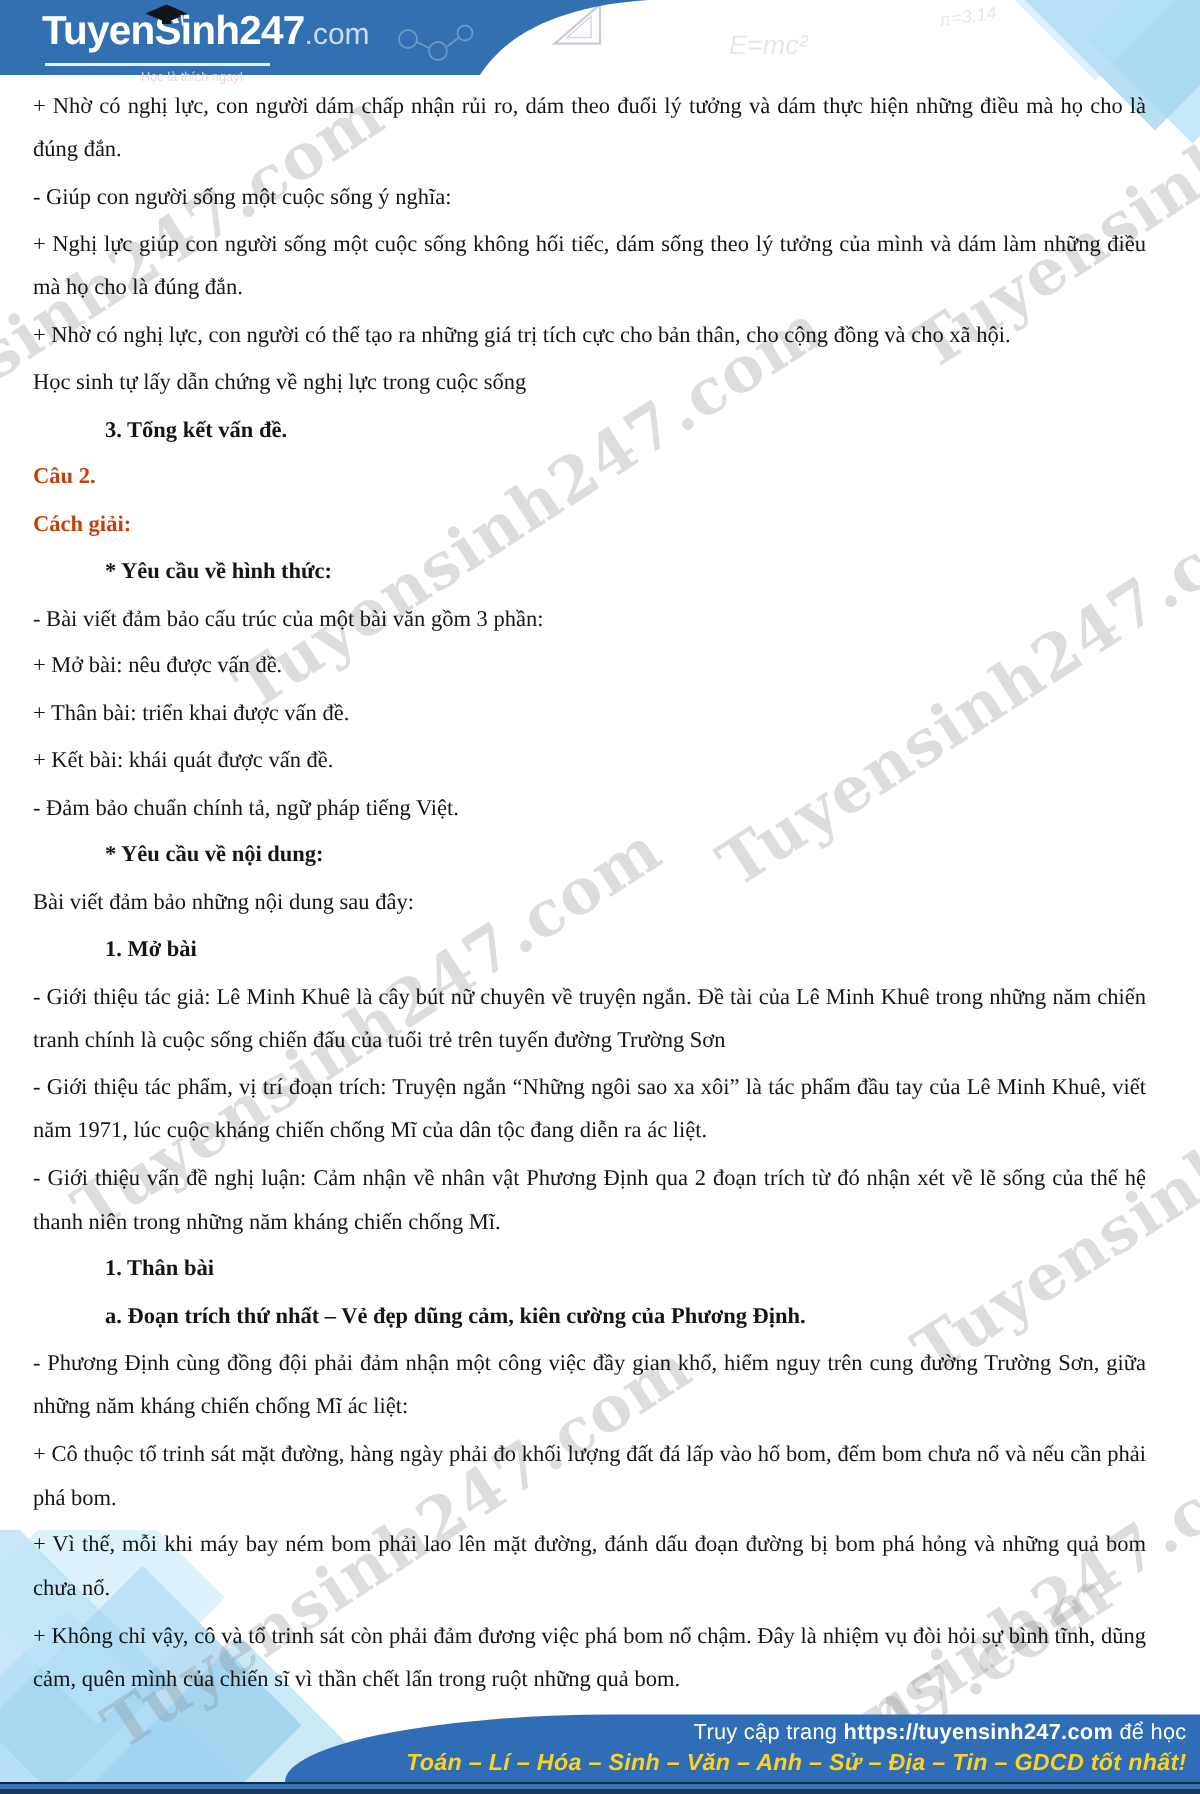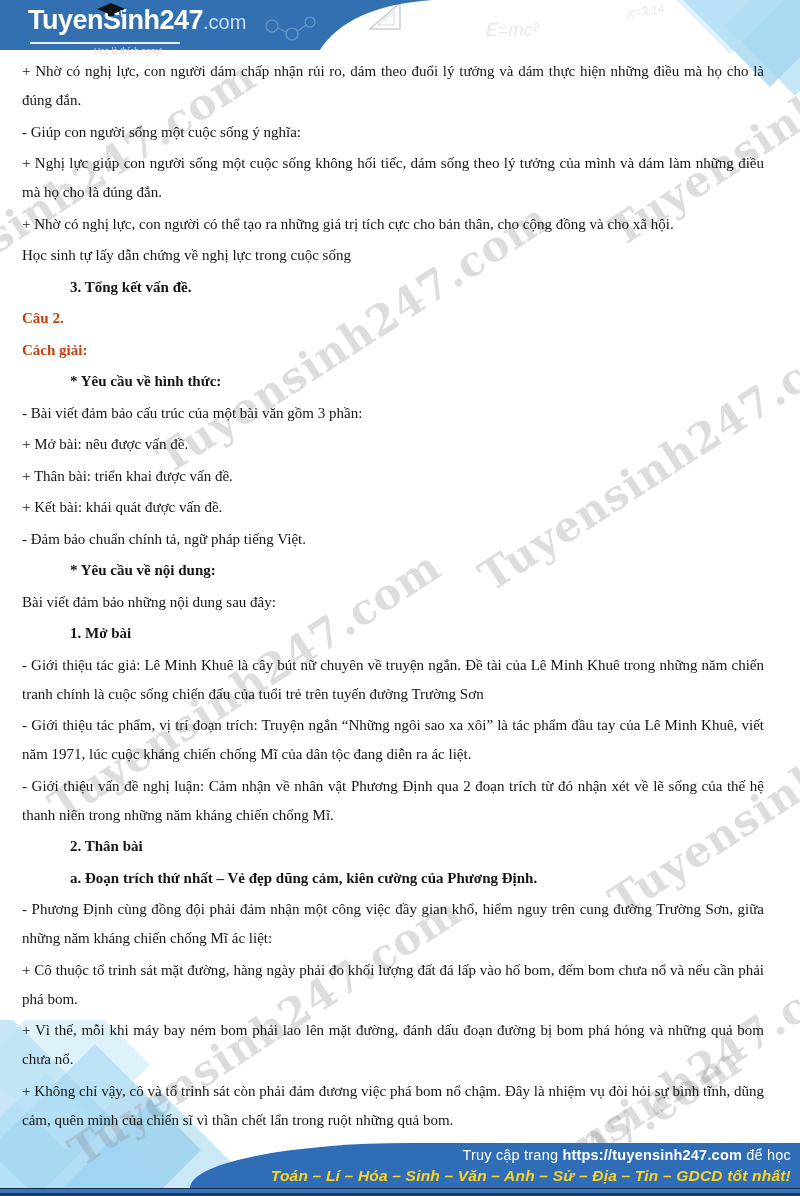--- a/index.html
+++ b/index.html
@@ -126,7 +126,7 @@
     <p class="para normal">- Giới thiệu tác giả: Lê Minh Khuê là cây bút nữ chuyên về truyện ngắn. Đề tài của Lê Minh Khuê trong những năm chiến tranh chính là cuộc sống chiến đấu của tuổi trẻ trên tuyến đường Trường Sơn</p>
     <p class="para normal">- Giới thiệu tác phẩm, vị trí đoạn trích: Truyện ngắn “Những ngôi sao xa xôi” là tác phẩm đầu tay của Lê Minh Khuê, viết năm 1971, lúc cuộc kháng chiến chống Mĩ của dân tộc đang diễn ra ác liệt.</p>
     <p class="para normal">- Giới thiệu vấn đề nghị luận: Cảm nhận về nhân vật Phương Định qua 2 đoạn trích từ đó nhận xét về lẽ sống của thế hệ thanh niên trong những năm kháng chiến chống Mĩ.</p>
-    <p class="para bold">2. Thân bài</p>
+    <p class="para bold">1. Thân bài</p>
     <p class="para bold">a. Đoạn trích thứ nhất – Vẻ đẹp dũng cảm, kiên cường của Phương Định.</p>
     <p class="para normal">- Phương Định cùng đồng đội phải đảm nhận một công việc đầy gian khổ, hiểm nguy trên cung đường Trường Sơn, giữa những năm kháng chiến chống Mĩ ác liệt:</p>
     <p class="para normal">+ Cô thuộc tổ trinh sát mặt đường, hàng ngày phải đo khối lượng đất đá lấp vào hố bom, đếm bom chưa nổ và nếu cần phải phá bom.</p>

